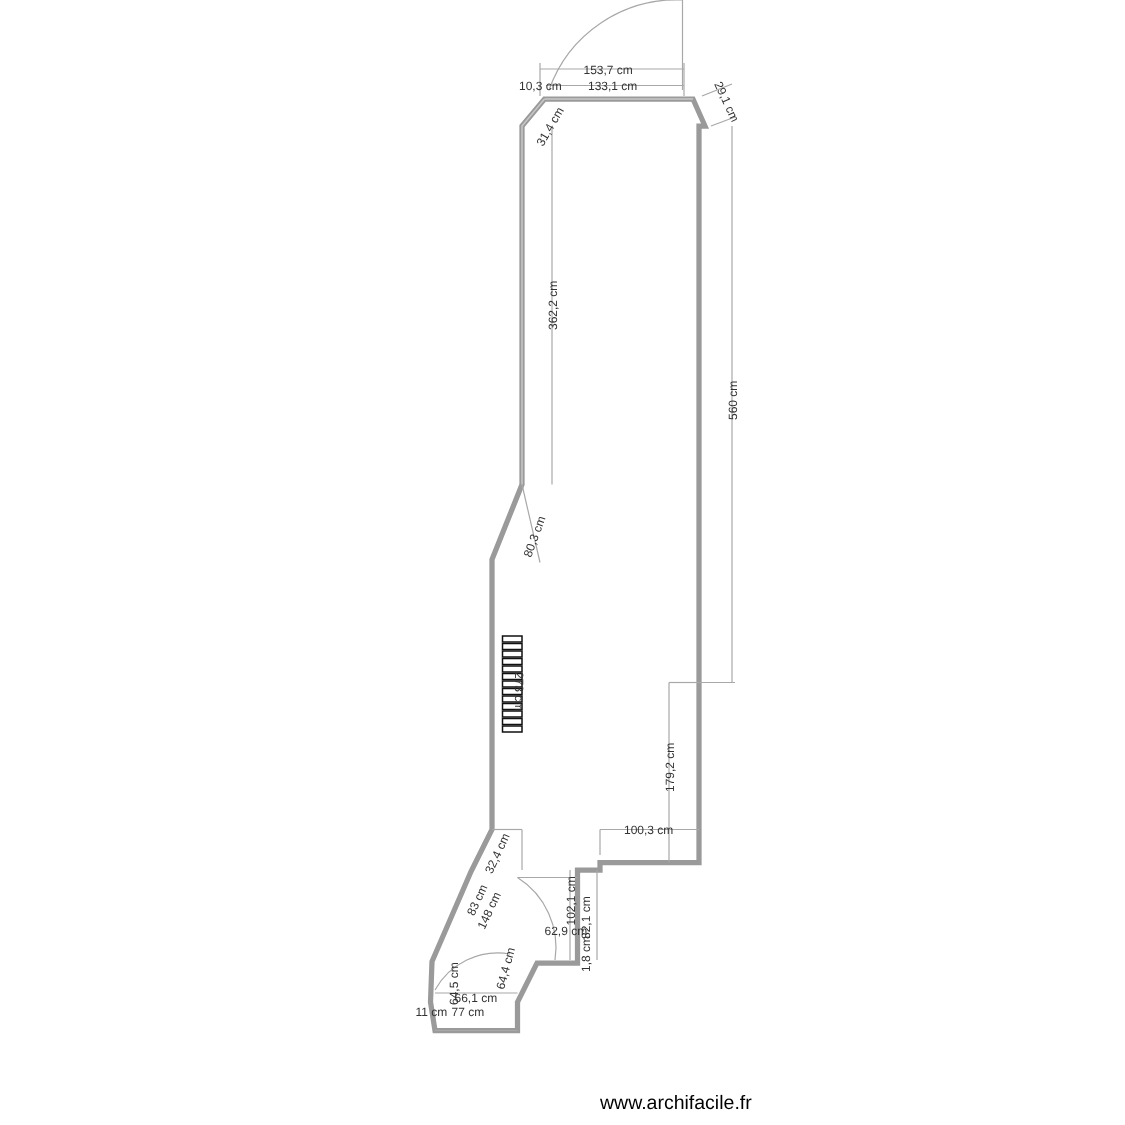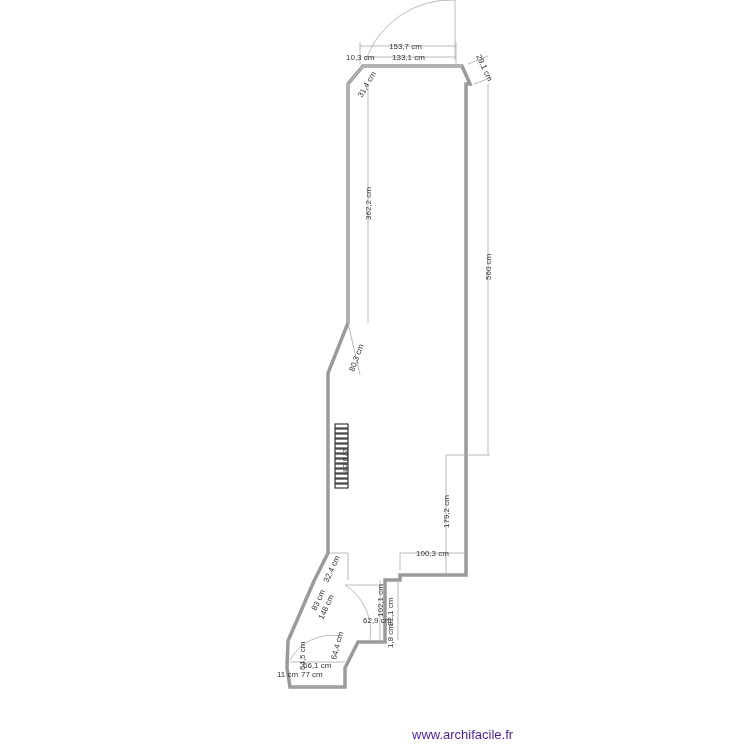--- a/index.html
+++ b/index.html
@@ -11,7 +11,7 @@
     .door { stroke:#a8a8a8; stroke-width:0.8; fill:none; }
     .lbl { font-size:8px; fill:#333333; font-family:"Liberation Sans", sans-serif; }
     .stair { fill:#ffffff; stroke:#111111; stroke-width:1; }
-    .watermark { position:absolute; left:412px; top:727px; font-size:13px; color:#4c1d95; font-family:"Liberation Sans", sans-serif; }
+    .watermark { position:absolute; left:400px; top:727px; font-size:13px; color:#000000; font-family:"Liberation Sans", sans-serif; }
   </style>
 </head>
 <body>

